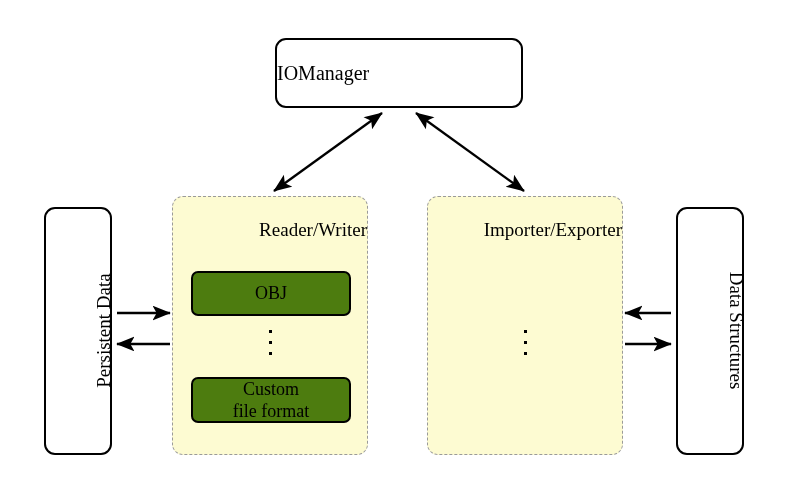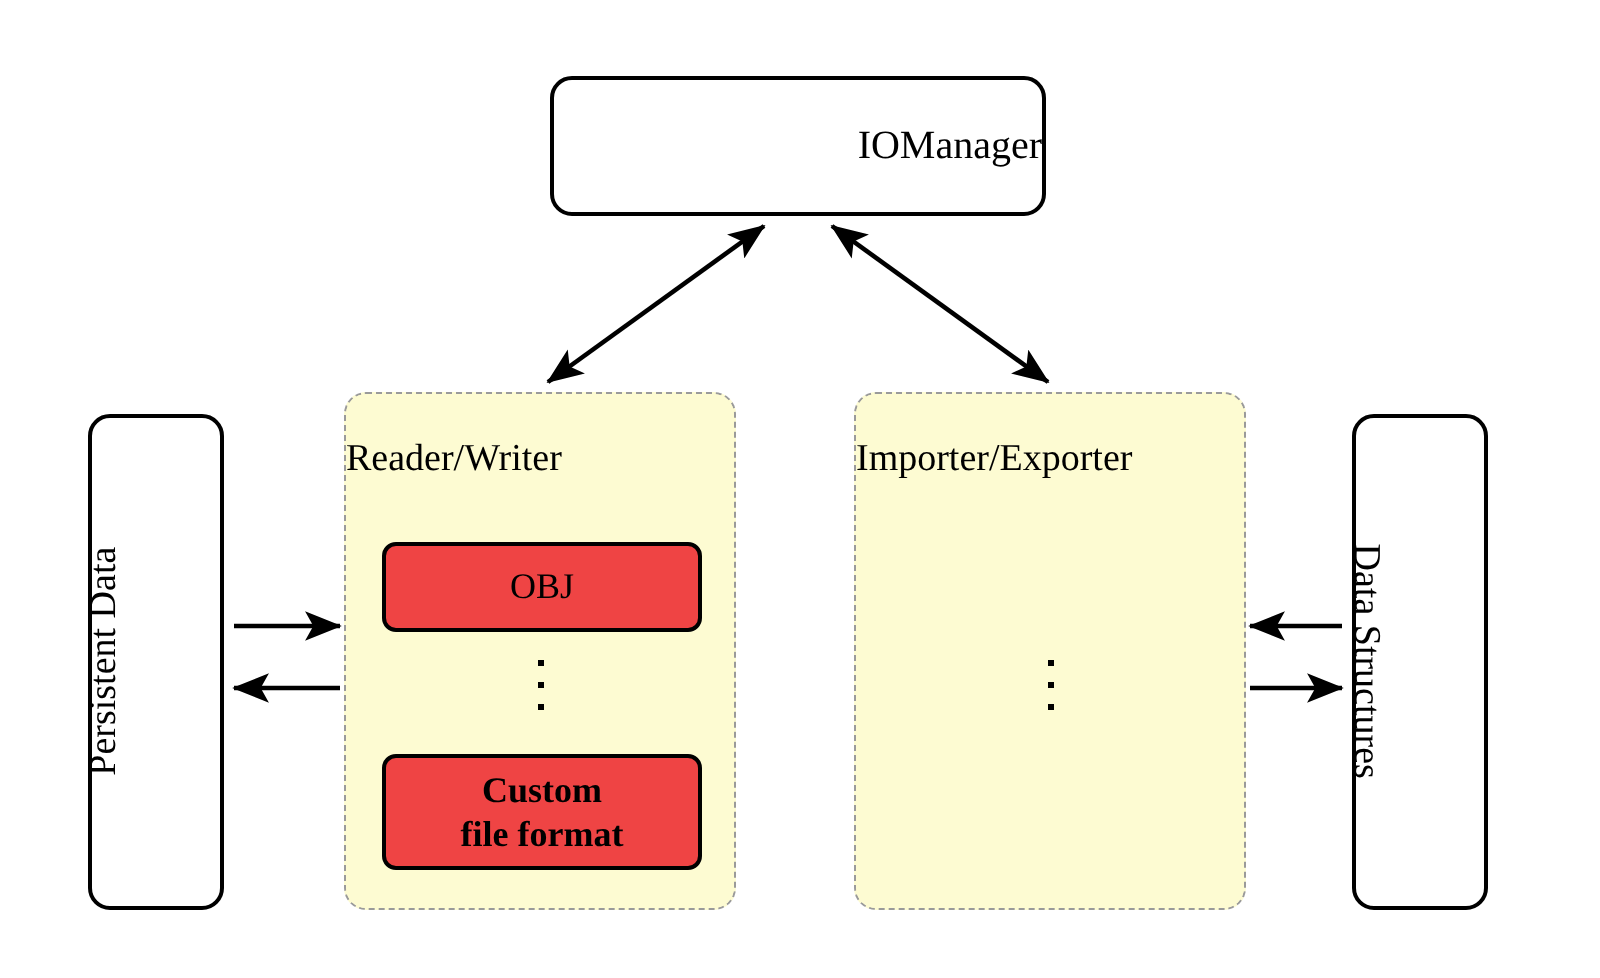--- a/index.html
+++ b/index.html
@@ -23,7 +23,7 @@
     box-sizing: border-box;
     display: flex;
     align-items: center;
-    justify-content: flex-end;
+    justify-content: flex-start;
     text-align: center;
     line-height: 1.22;
   }

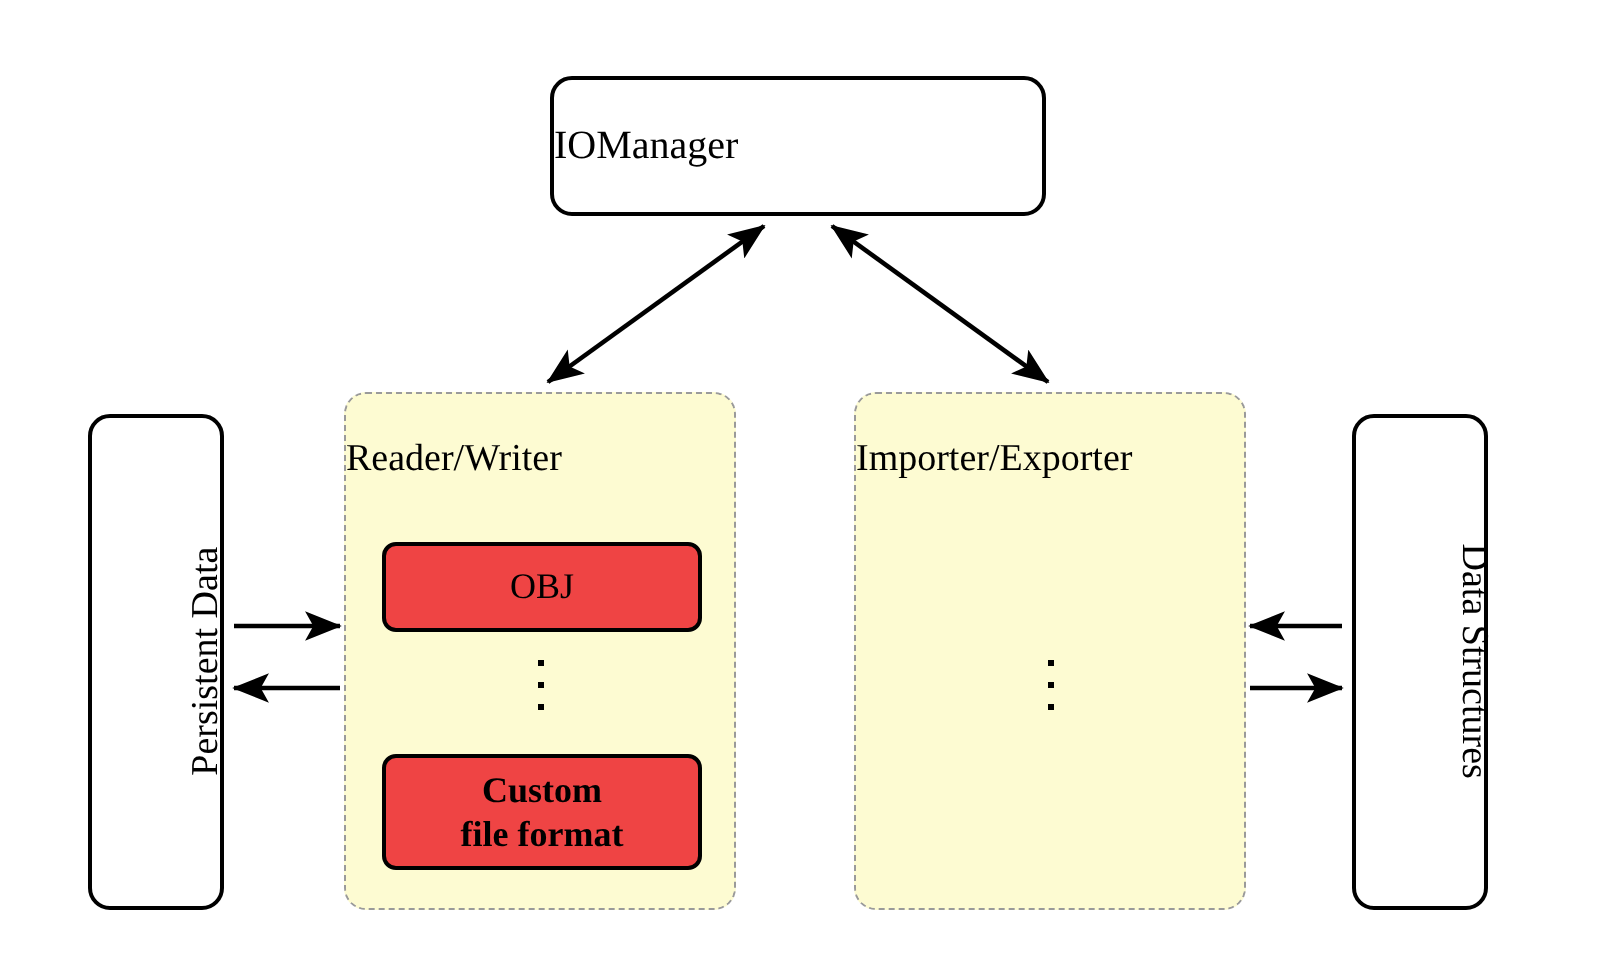--- a/index.html
+++ b/index.html
@@ -79,7 +79,7 @@
     left: 0;
     right: 0;
     top: 22px;
-    text-align: left;
+    text-align: right;
     font-size: 19px;
     white-space: nowrap;
   }

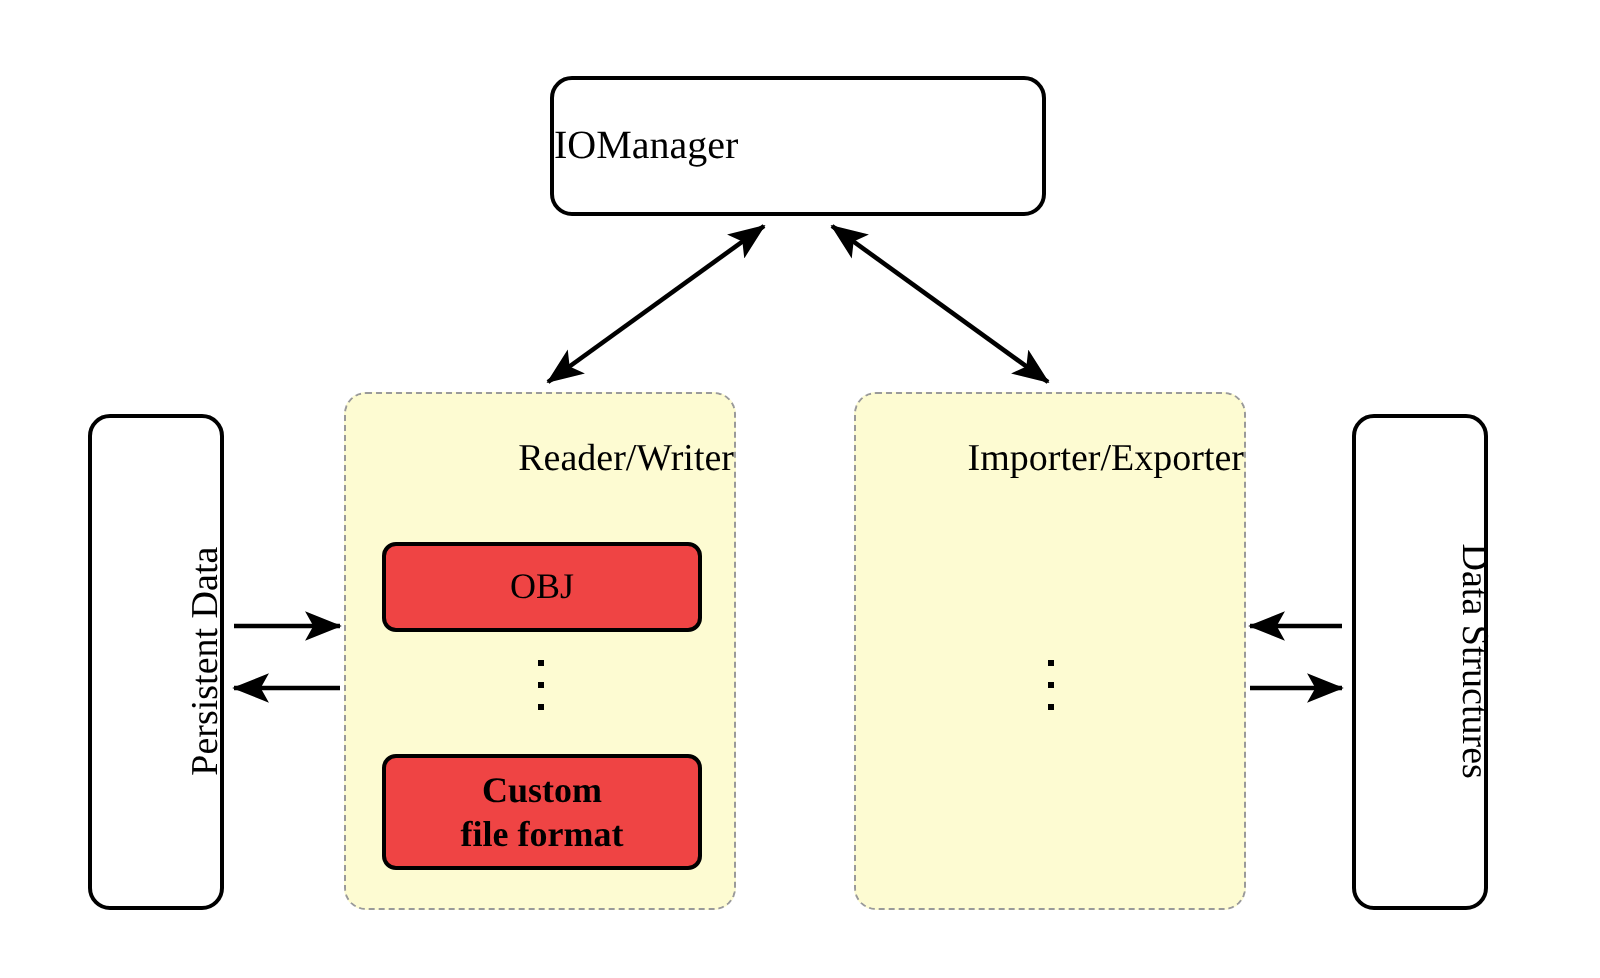--- a/index.html
+++ b/index.html
@@ -92,7 +92,7 @@
     width: 160px;
     border: 2.6px solid #000000;
     border-radius: 7px;
-    background: #ef4444;
+    background: #4d7c0f;
     display: flex;
     align-items: center;
     justify-content: center;

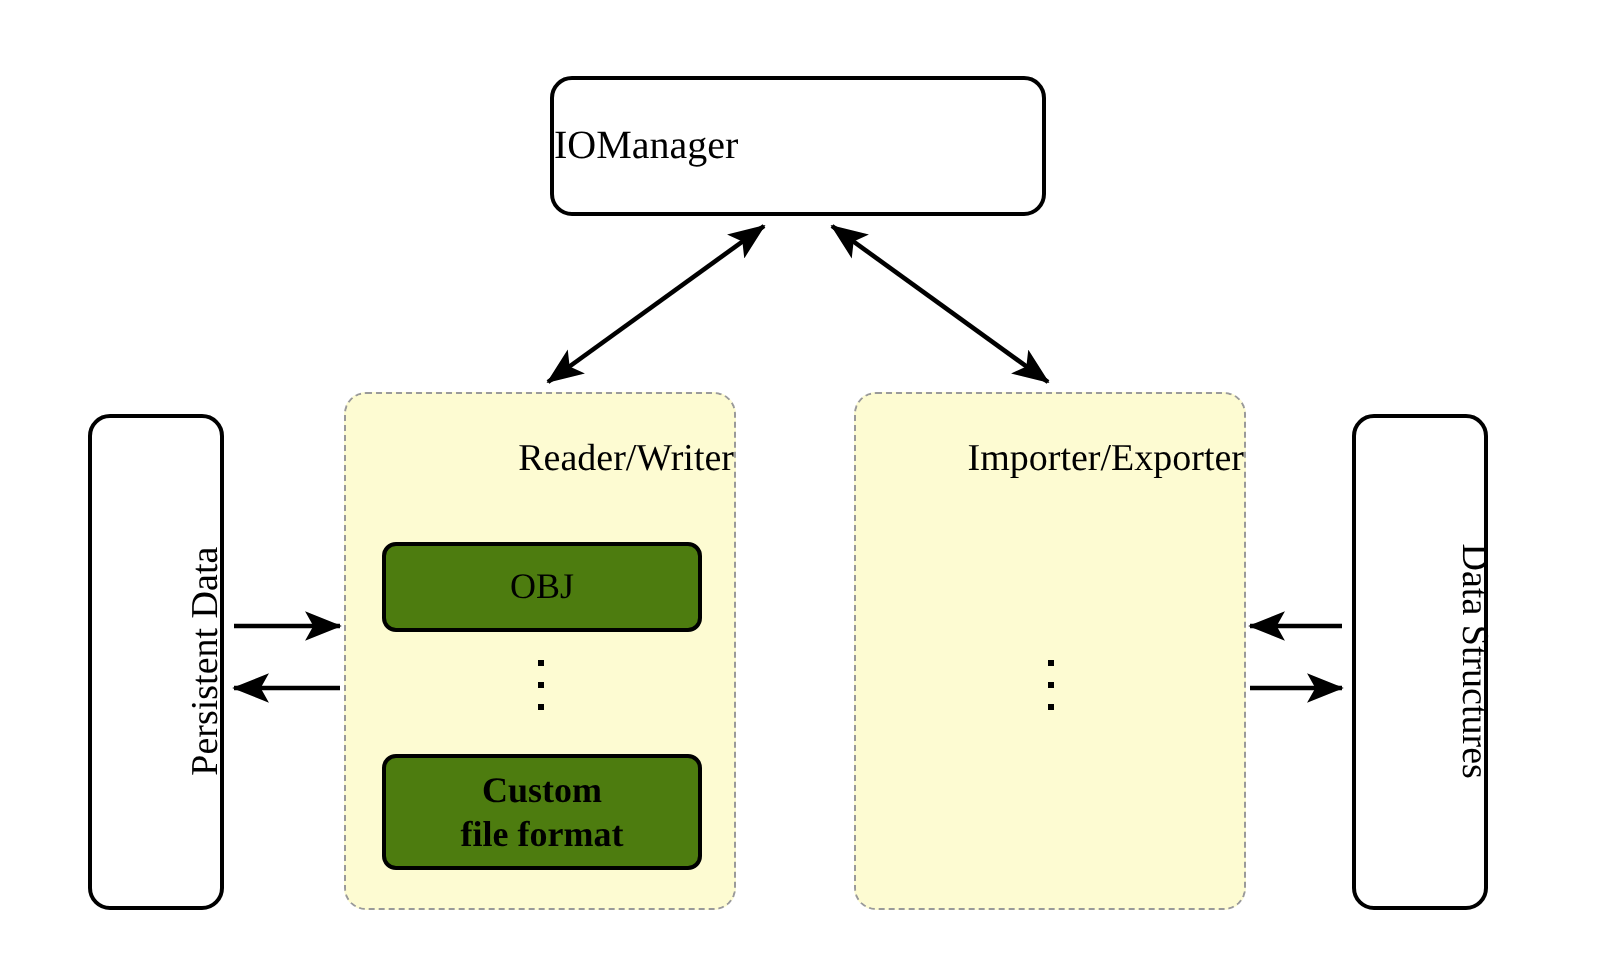--- a/index.html
+++ b/index.html
@@ -101,7 +101,7 @@
     line-height: 1.25;
   }
   .inner-box.first  { top: 74px;  height: 45px; }
-  .inner-box.second { top: 180px; height: 58px; font-weight: bold; }
+  .inner-box.second { top: 180px; height: 46px; }
 
   
   .dots {

